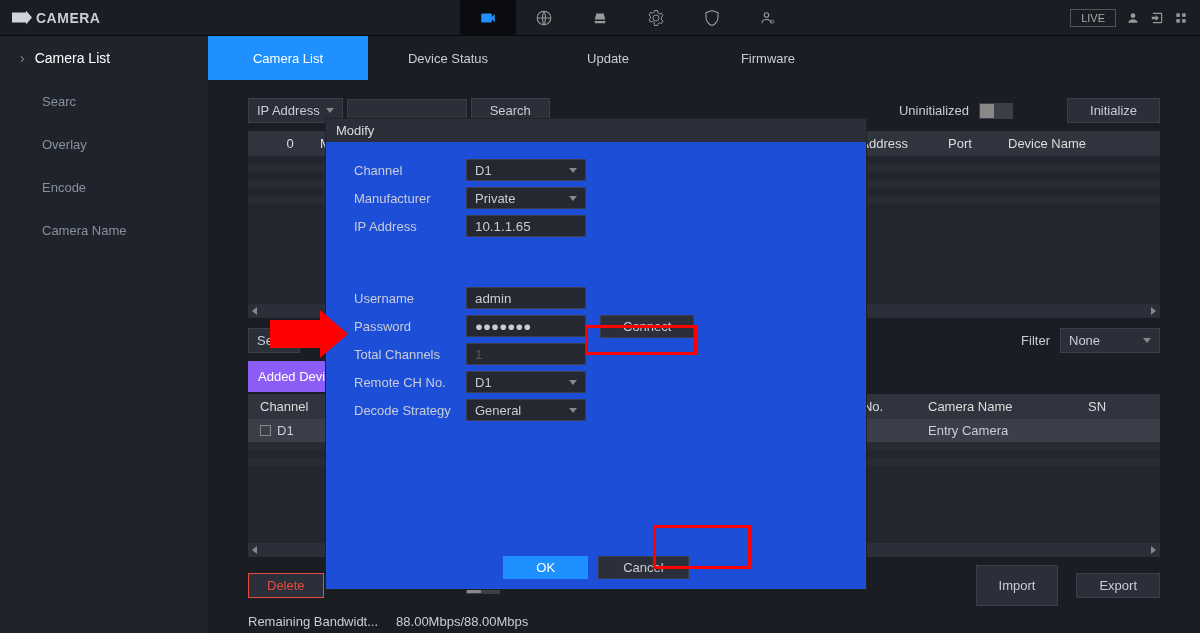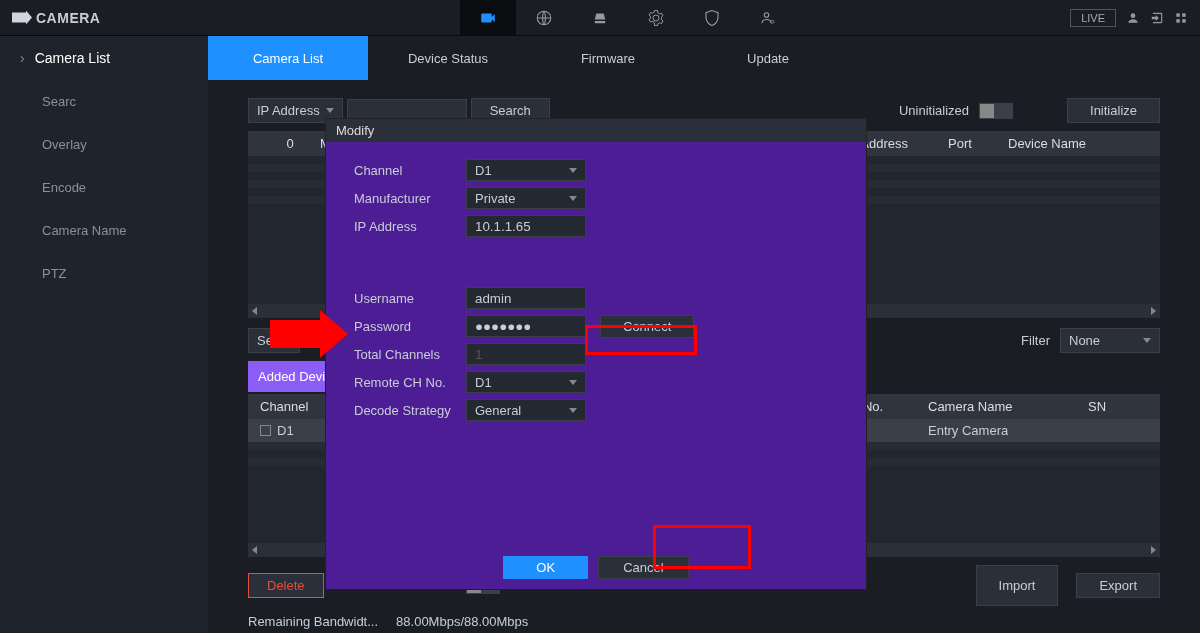--- a/index.html
+++ b/index.html
@@ -157,8 +157,8 @@
     <div class="tabs">
       <div class="tab active">Camera List</div>
       <div class="tab">Device Status</div>
+      <div class="tab">Update</div>
       <div class="tab">Firmware</div>
-      <div class="tab">Update</div>
     </div>
 
     <div class="content">

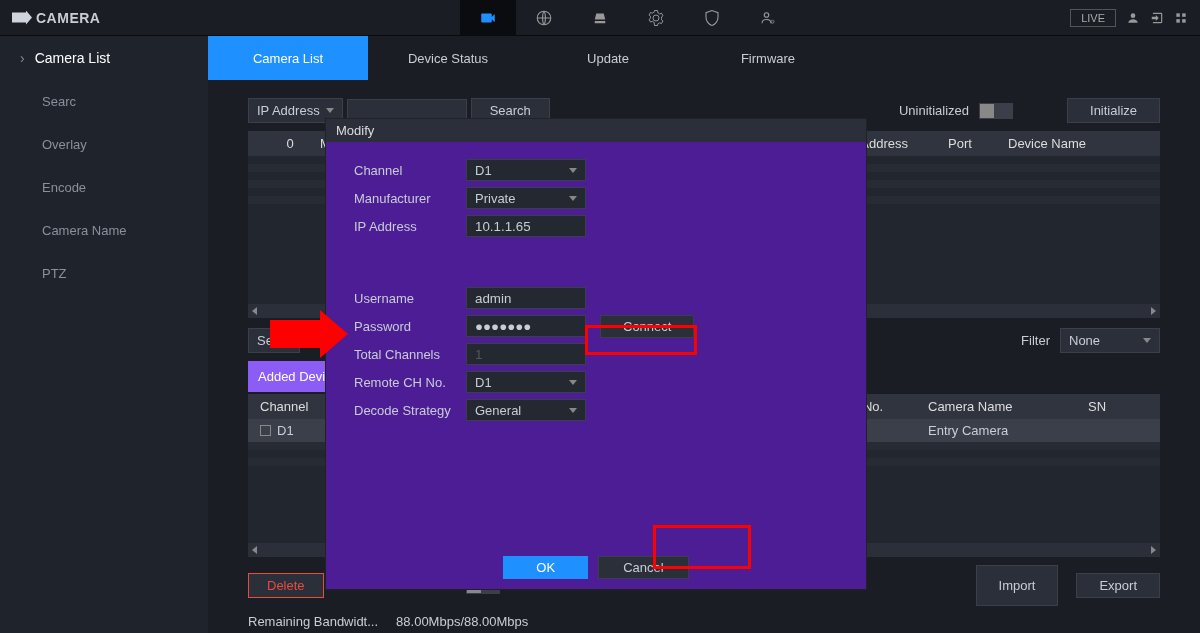--- a/index.html
+++ b/index.html
@@ -59,7 +59,7 @@
 .bottom-row2 { display: flex; align-items: center; gap: 18px; margin-top: 8px; }
 
 
-.modal { position: absolute; top: 118px; left: 325px; width: 542px; background: #4c1d95; border: 1px solid #222; z-index: 50; }
+.modal { position: absolute; top: 118px; left: 325px; width: 542px; background: #1d4ed8; border: 1px solid #222; z-index: 50; }
 .modal-title { padding: 4px 10px; color: #ddd; background: #2a2f39; }
 .modal-body { padding: 16px 28px 20px 28px; }
 .form-row { display: flex; align-items: center; margin-bottom: 4px; height: 24px; }

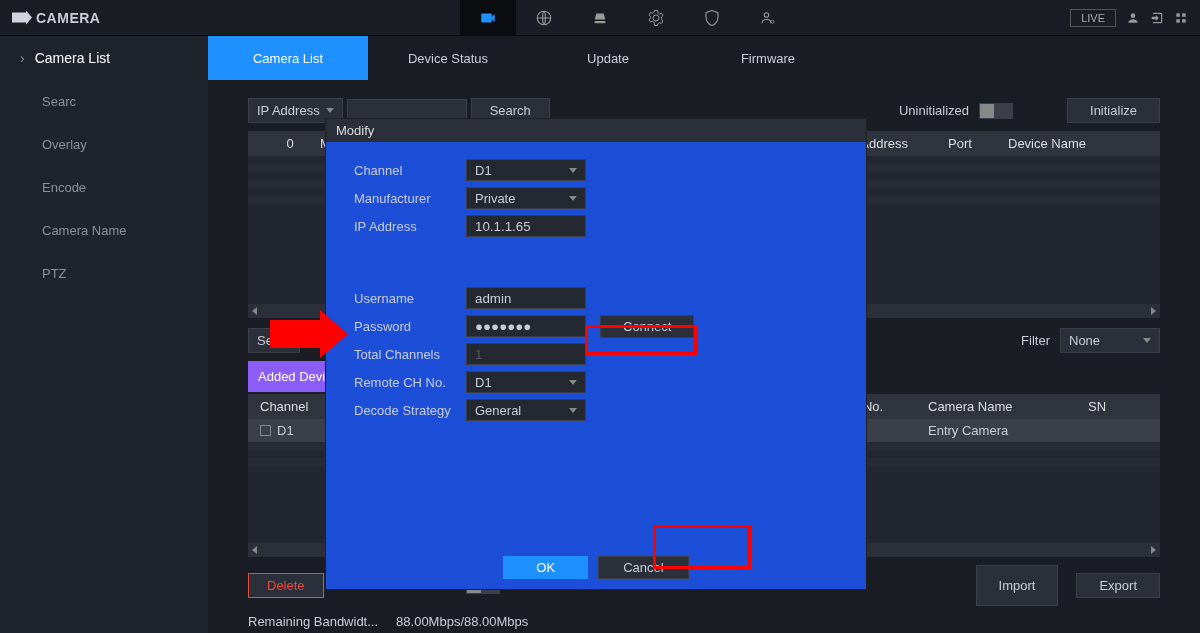--- a/index.html
+++ b/index.html
@@ -150,7 +150,6 @@
     <div class="sidebar-item">Overlay</div>
     <div class="sidebar-item">Encode</div>
     <div class="sidebar-item">Camera Name</div>
-    <div class="sidebar-item">PTZ</div>
   </div>
 
   <div class="main">

